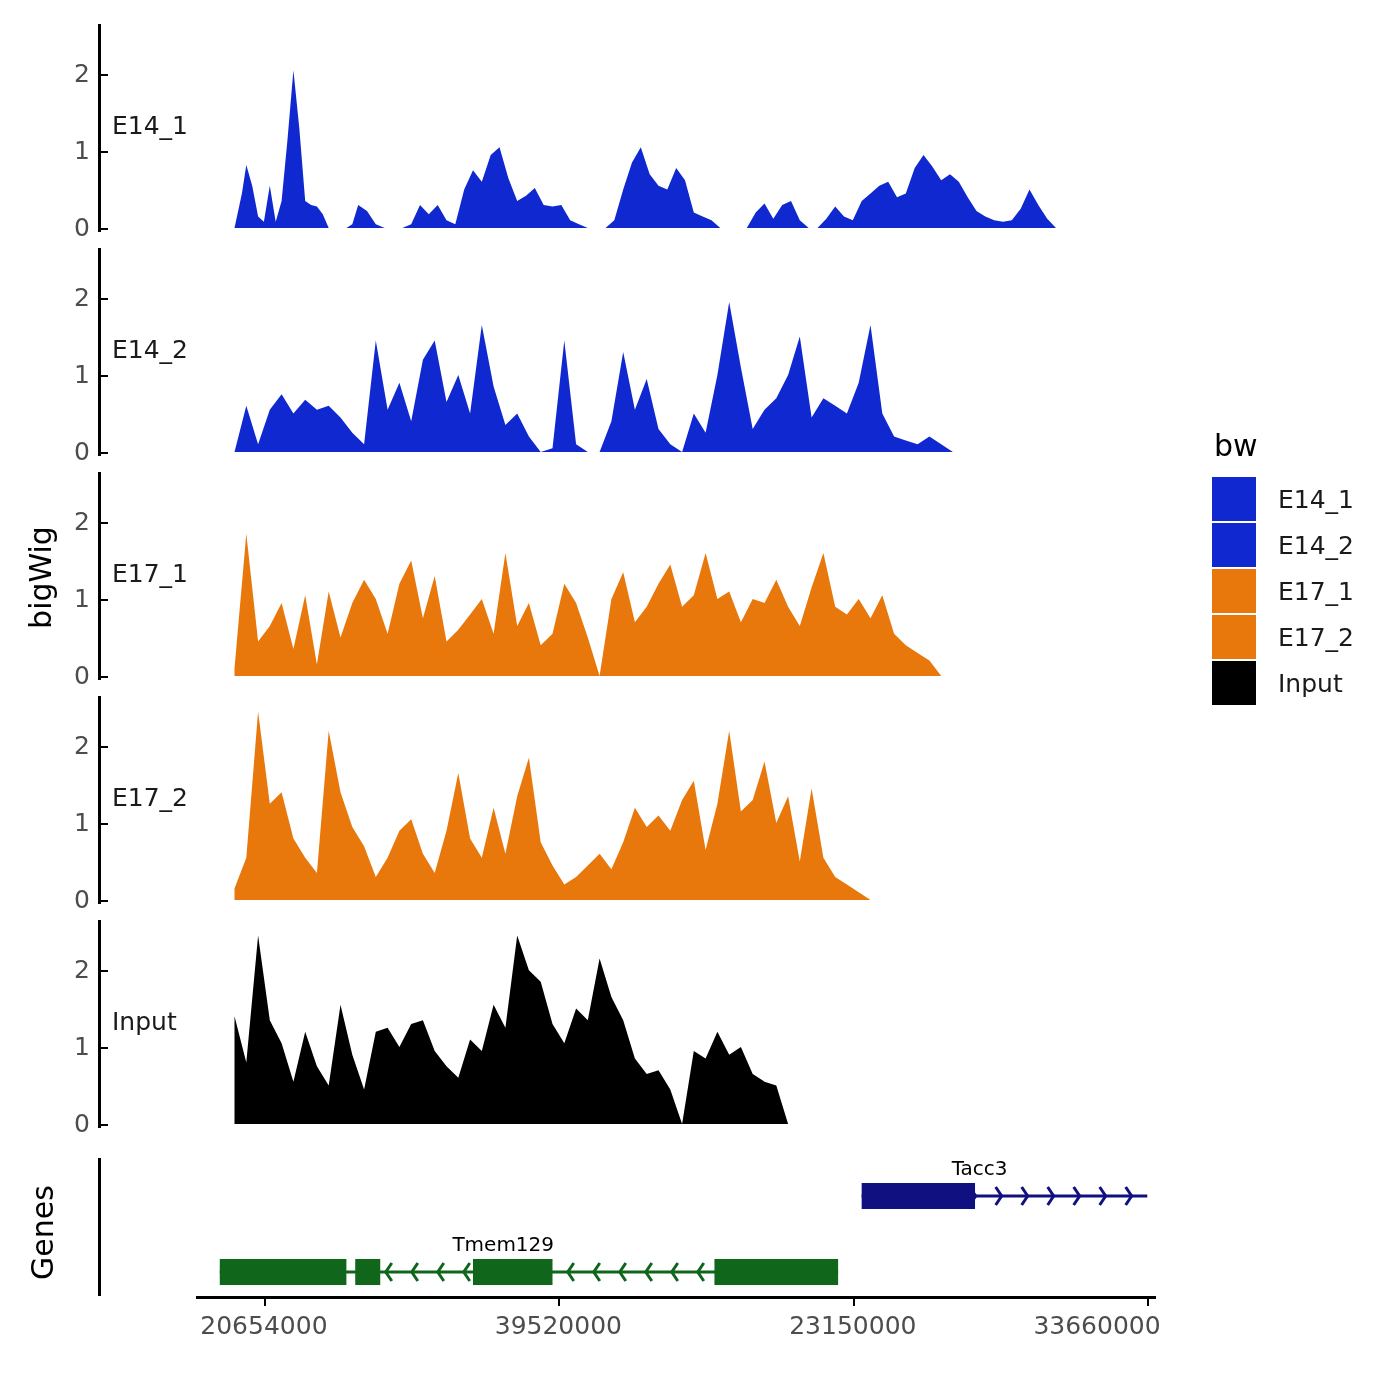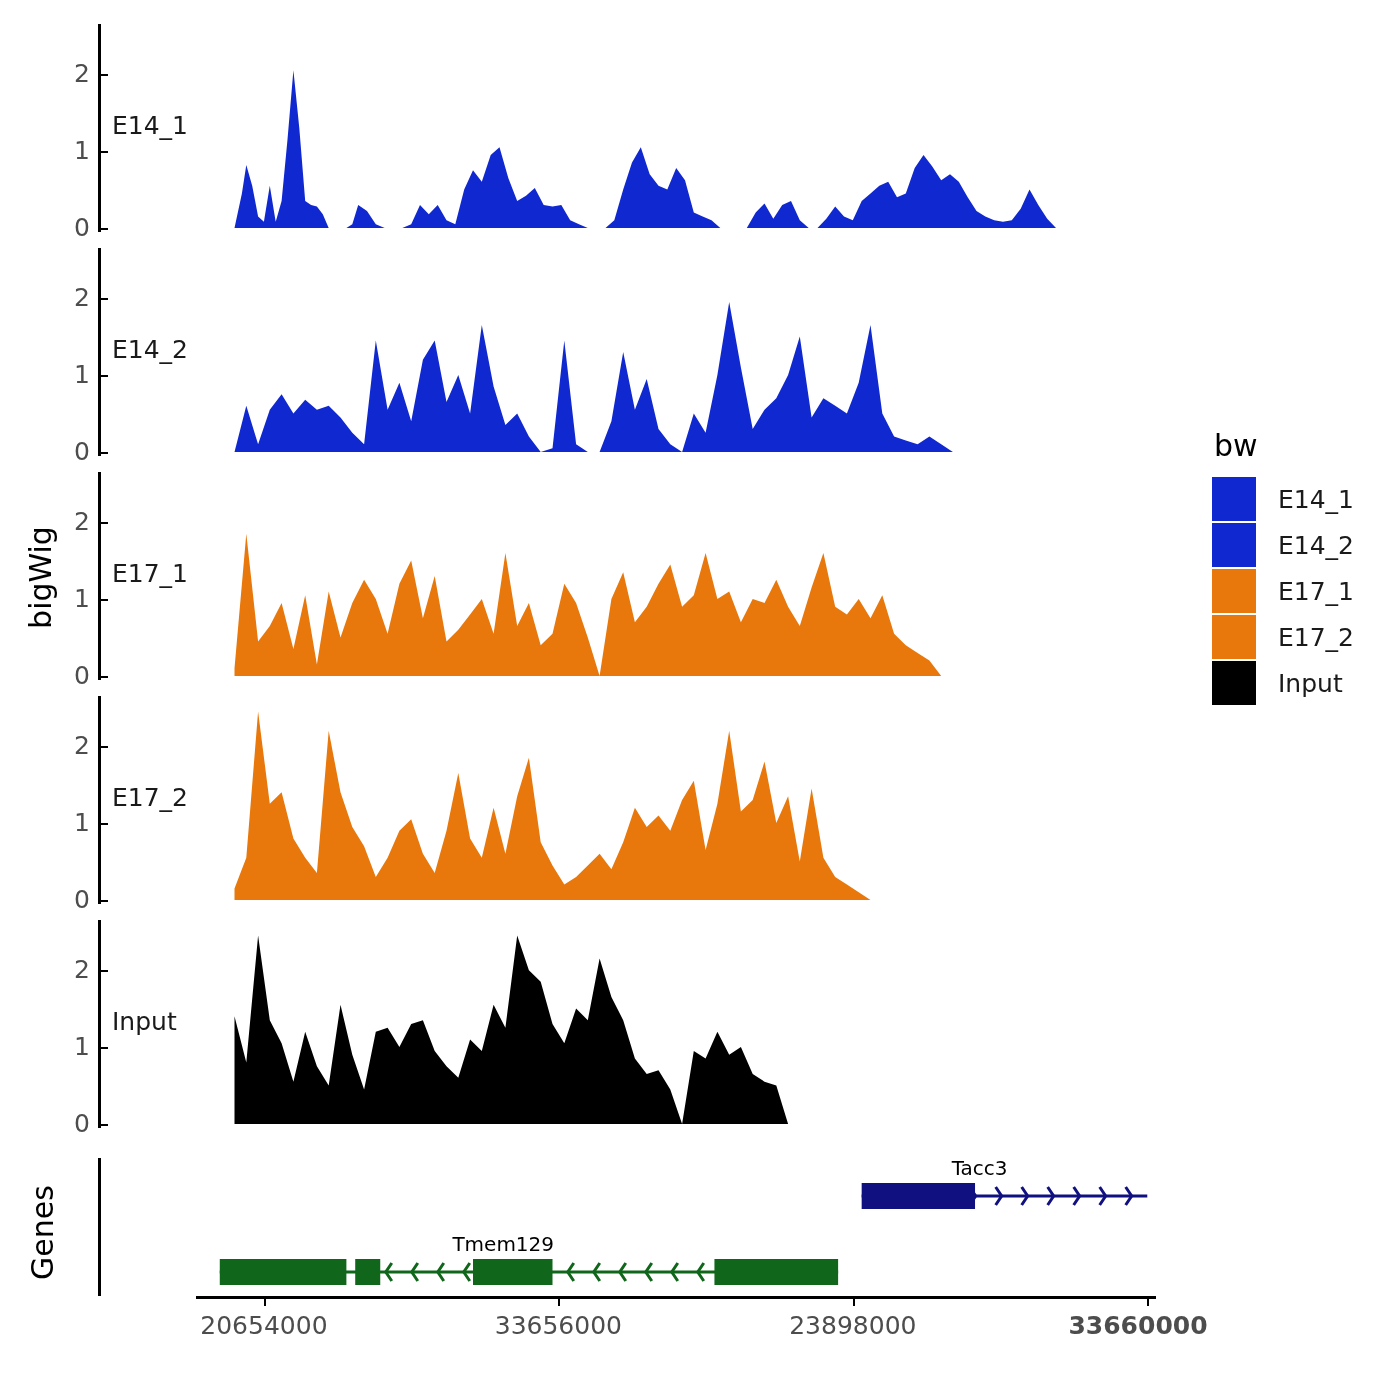--- a/index.html
+++ b/index.html
@@ -200,7 +200,7 @@
       <div class="xtick" style="left: 263.944px;"></div>
       <div class="xticklabel" style="left: 163.944px;">20654000</div>
       <div class="xtick" style="left: 558.389px;"></div>
-      <div class="xticklabel" style="left: 458.389px;">33656000</div>
+      <div class="xticklabel" style="left: 458.389px;">39520000</div>
       <div class="xtick" style="left: 852.833px;"></div>
       <div class="xticklabel" style="left: 752.833px;">23898000</div>
       <div class="xtick" style="left: 1147.28px;"></div>

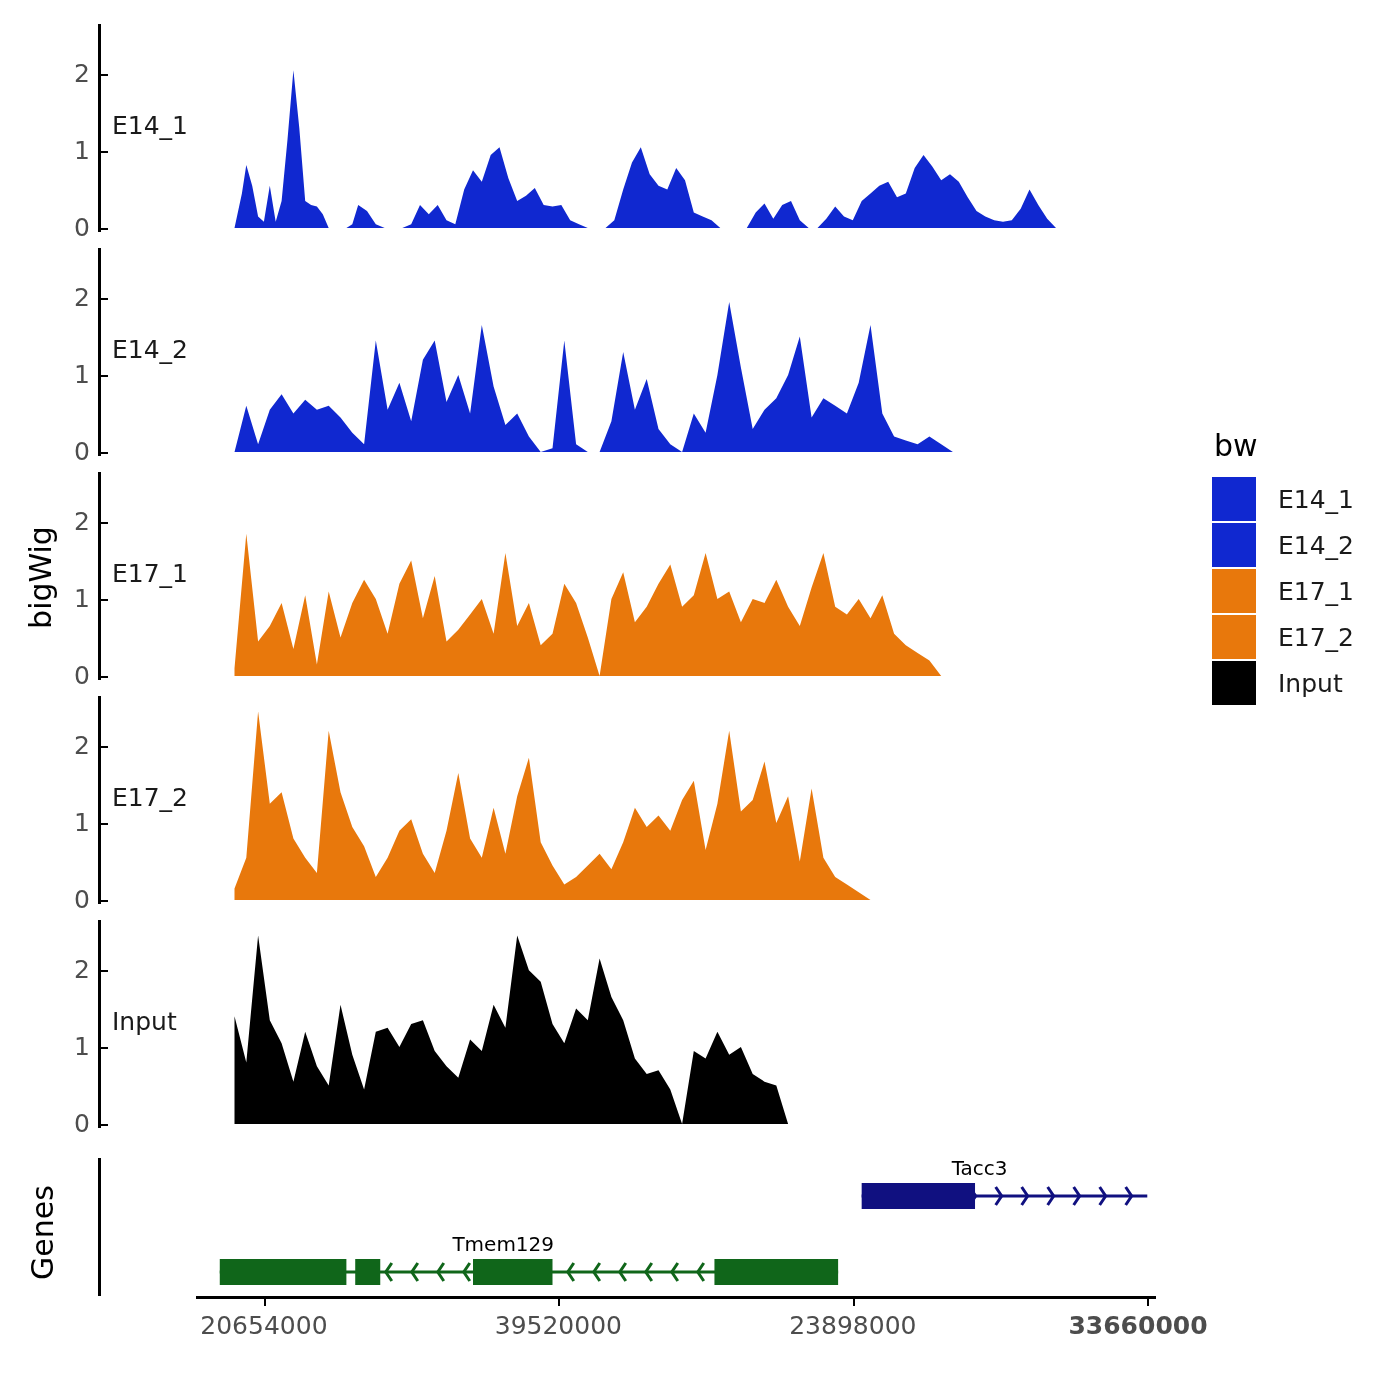--- a/index.html
+++ b/index.html
@@ -202,7 +202,7 @@
       <div class="xtick" style="left: 558.389px;"></div>
       <div class="xticklabel" style="left: 458.389px;">39520000</div>
       <div class="xtick" style="left: 852.833px;"></div>
-      <div class="xticklabel" style="left: 752.833px;">23898000</div>
+      <div class="xticklabel" style="left: 752.833px;">23150000</div>
       <div class="xtick" style="left: 1147.28px;"></div>
       <div class="xticklabel" style="left: 1038px; font-weight: bold;">33660000</div>
     </div>

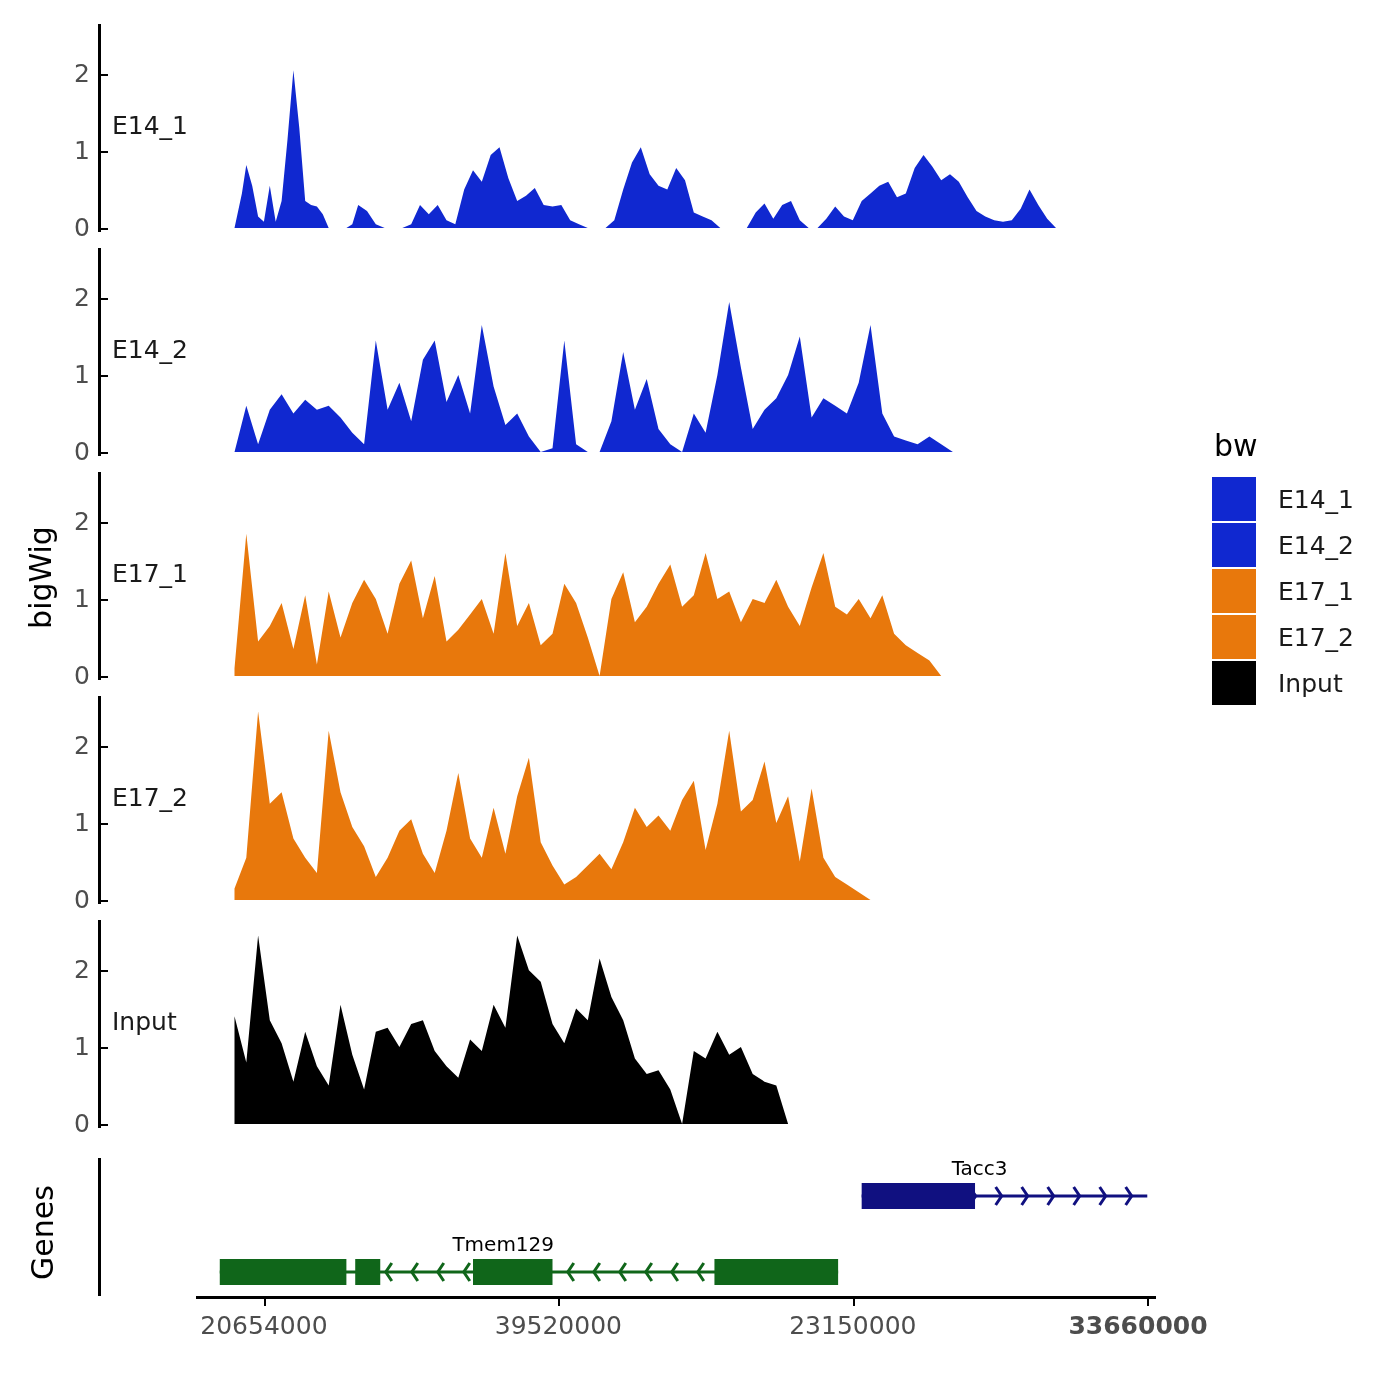--- a/index.html
+++ b/index.html
@@ -204,7 +204,7 @@
       <div class="xtick" style="left: 852.833px;"></div>
       <div class="xticklabel" style="left: 752.833px;">23150000</div>
       <div class="xtick" style="left: 1147.28px;"></div>
-      <div class="xticklabel" style="left: 1038px; font-weight: bold;">33660000</div>
+      <div class="xticklabel" style="left: 997px;">33660000</div>
     </div>
 
   <div class="legend">

